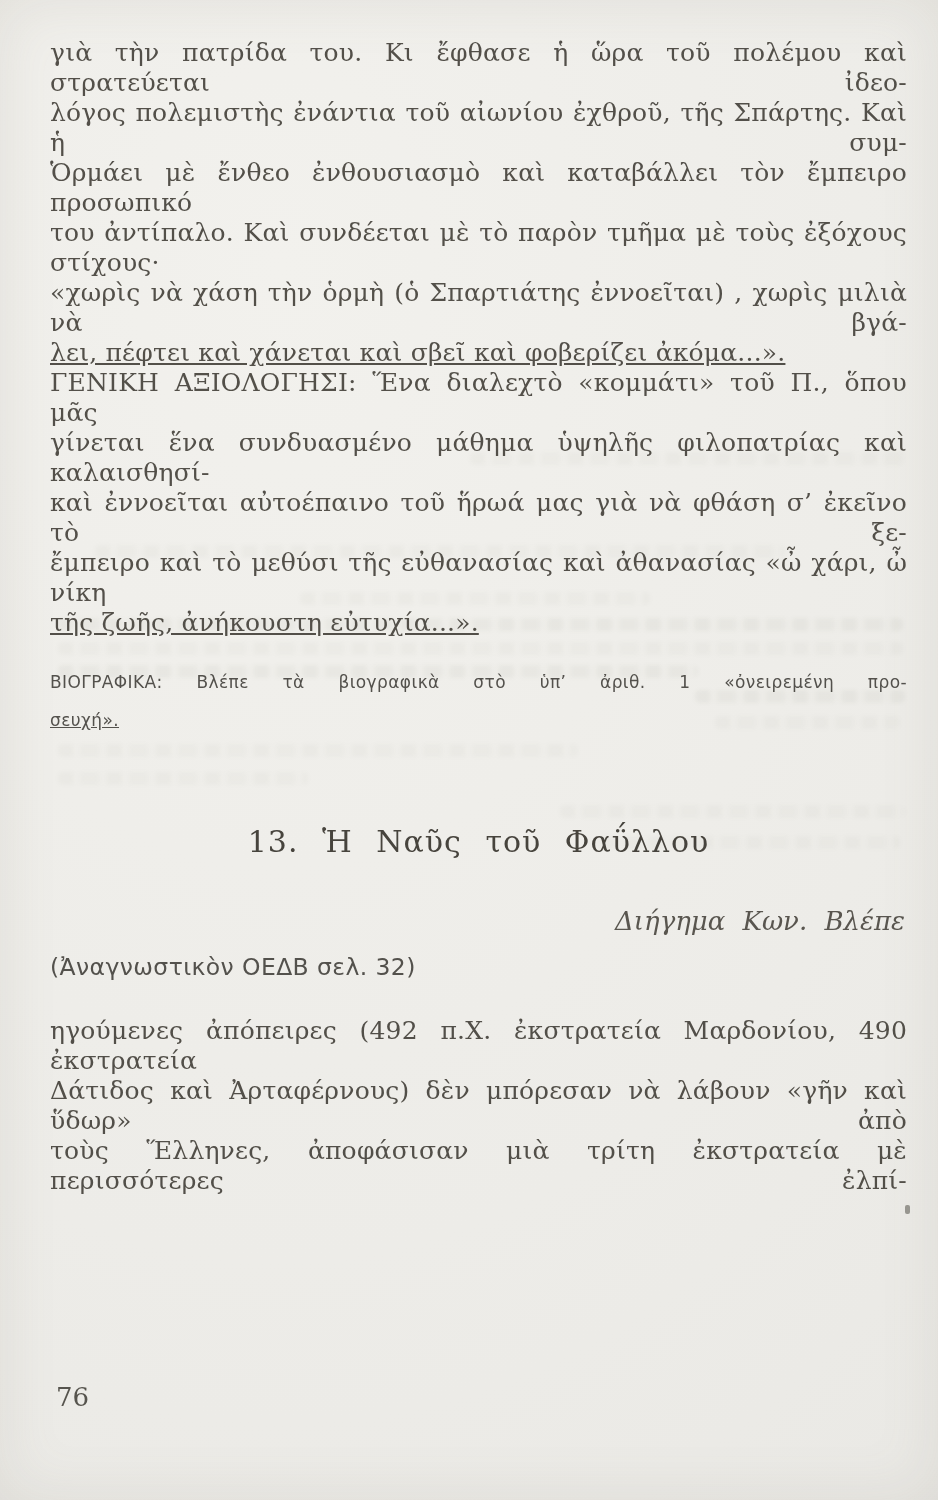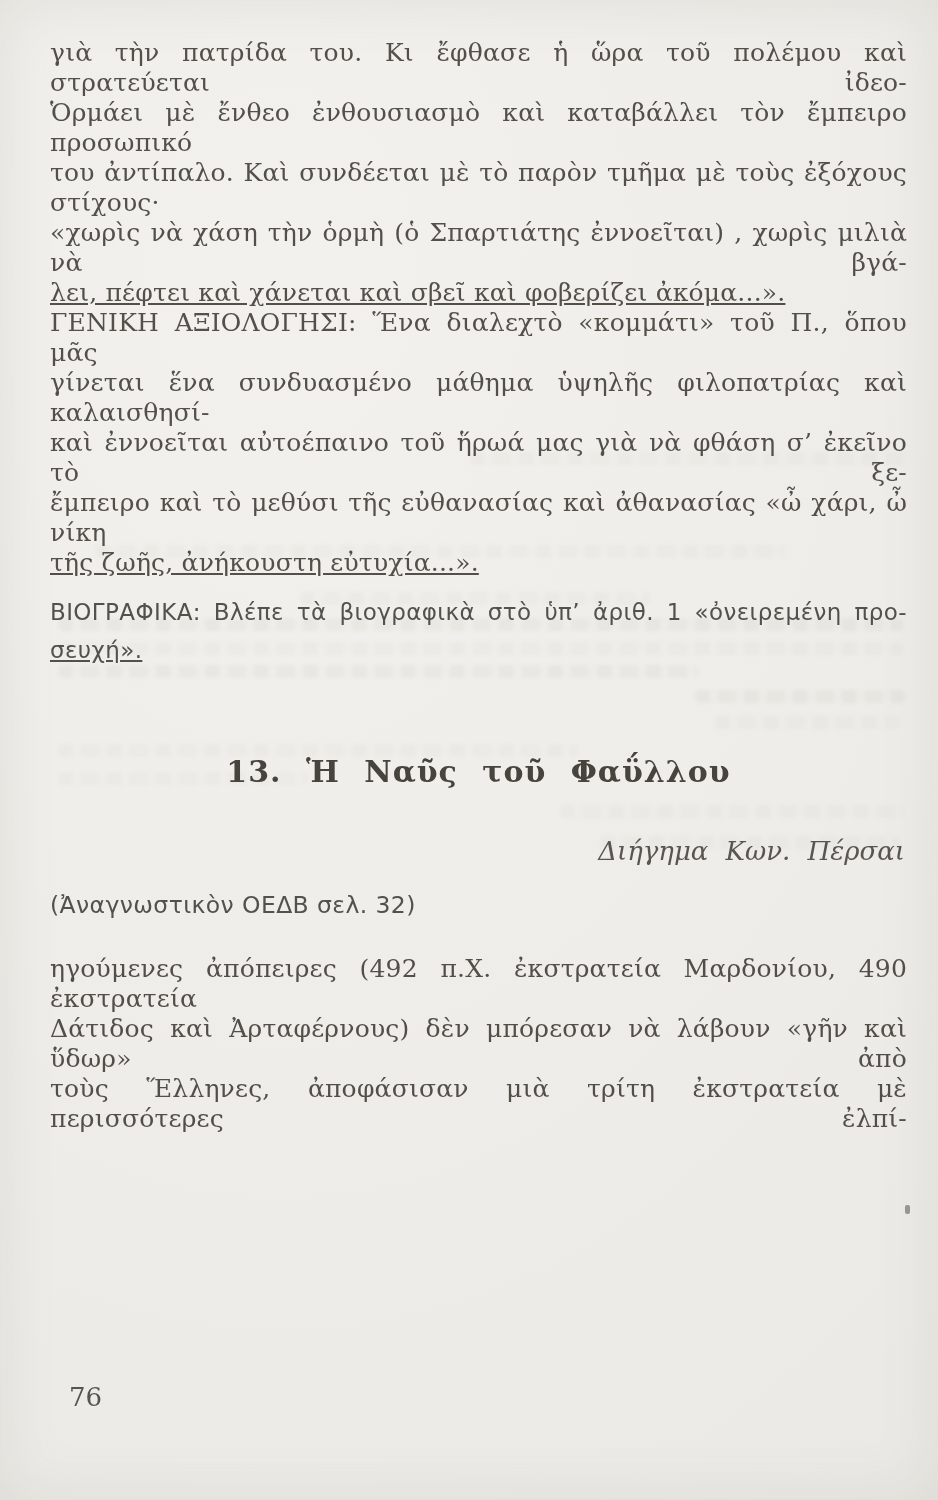--- a/index.html
+++ b/index.html
@@ -120,6 +120,7 @@
 
     <div class="serif-block">
       <div class="line j">γιὰ τὴν πατρίδα του. Κι ἔφθασε ἡ ὥρα τοῦ πολέμου καὶ στρατεύεται ἰδεο-</div>
+      <div class="line j">λόγος πολεμιστὴς ἐνάντια τοῦ αἰωνίου ἐχθροῦ, τῆς Σπάρτης. Καὶ ἡ συμ-</div>
       <div class="line j">Ὁρμάει μὲ ἔνθεο ἐνθουσιασμὸ καὶ καταβάλλει τὸν ἔμπειρο προσωπικό</div>
       <div class="line j">του ἀντίπαλο. Καὶ συνδέεται μὲ τὸ παρὸν τμῆμα μὲ τοὺς ἐξόχους στίχους·</div>
       <div class="line j">«χωρὶς νὰ χάση τὴν ὁρμὴ (ὁ Σπαρτιάτης ἐννοεῖται) , χωρὶς μιλιὰ νὰ βγά-</div>

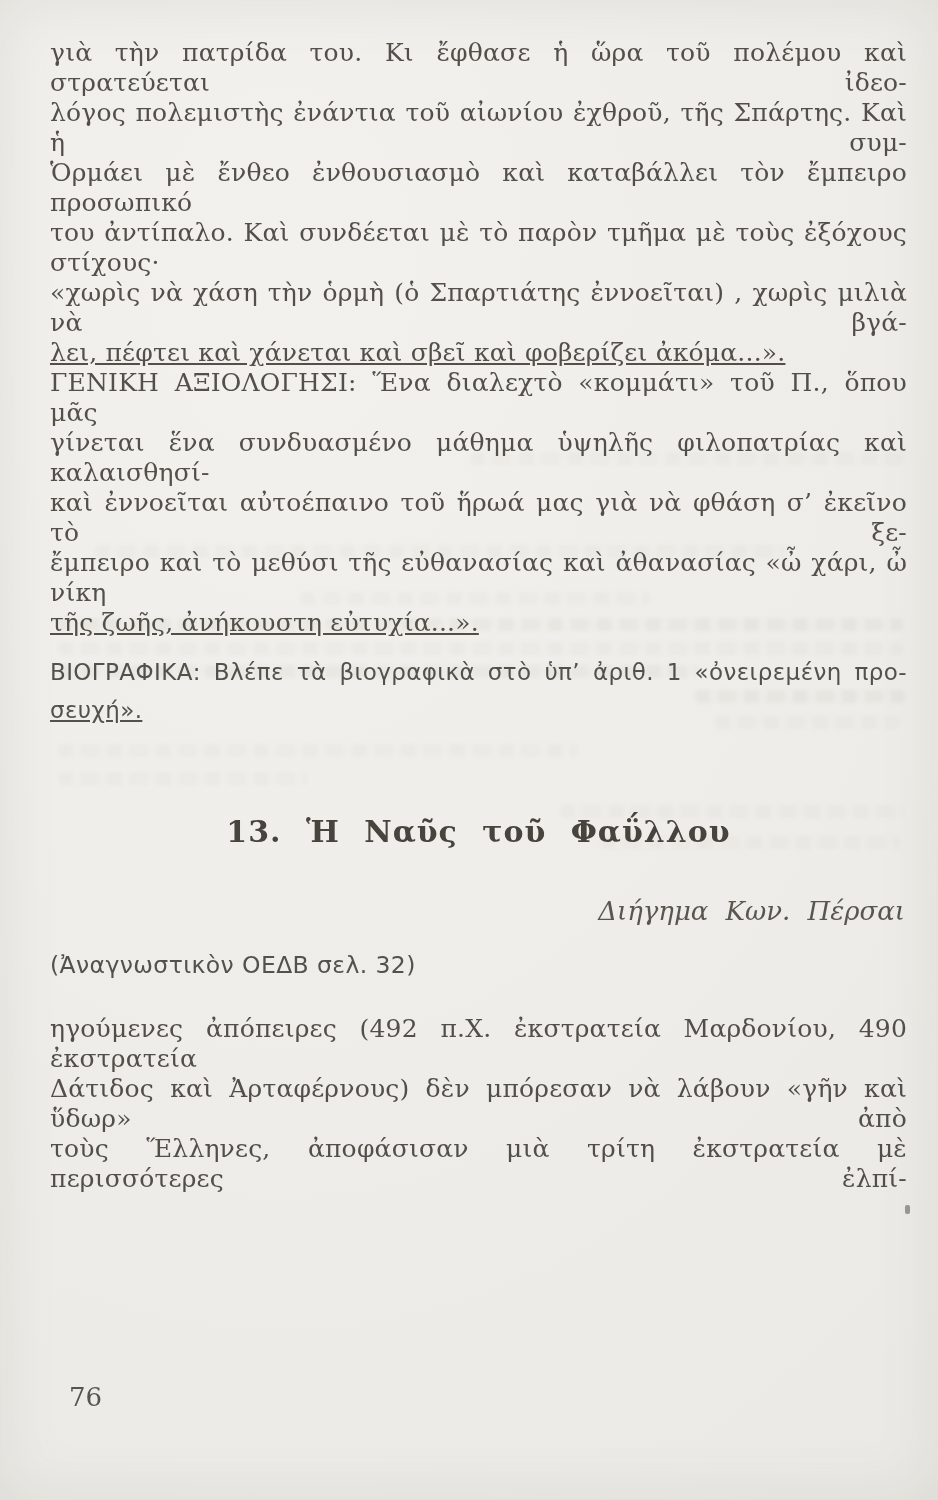--- a/index.html
+++ b/index.html
@@ -27,9 +27,9 @@
   .serif-block { font-size: 25px; line-height: 30px; letter-spacing: 0.2px; }
   .sans-block  {
     font-family: "DejaVu Sans", "Liberation Sans", sans-serif;
-    font-size: 23px; line-height: 38px; letter-spacing: 0.4px;
+    font-size: 17px; line-height: 38px; letter-spacing: 0.4px;
     color: rgba(55, 53, 48, 0.85);
-    margin-top: 15px;
+    margin-top: 25px;
   }
 
   .line { white-space: normal; }

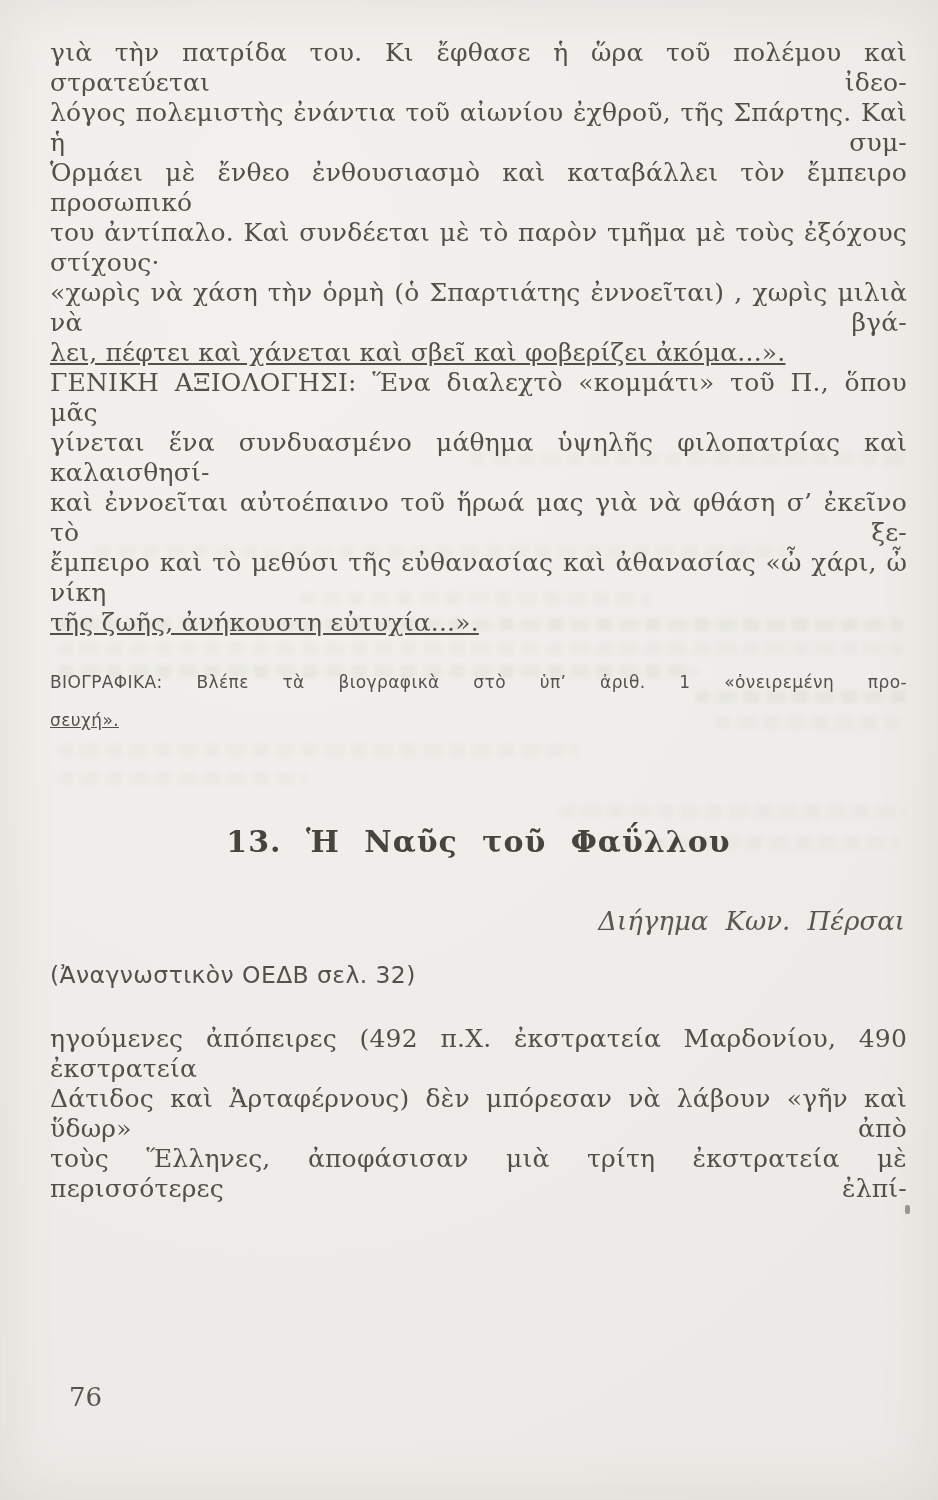--- a/index.html
+++ b/index.html
@@ -40,7 +40,7 @@
     margin-top: 85px;
     text-align: center;
     font-size: 30px;
-    font-weight: bold;
+    font-weight: normal;
     letter-spacing: 1px;
     word-spacing: 13px;
     color: rgba(52, 49, 42, 0.9);

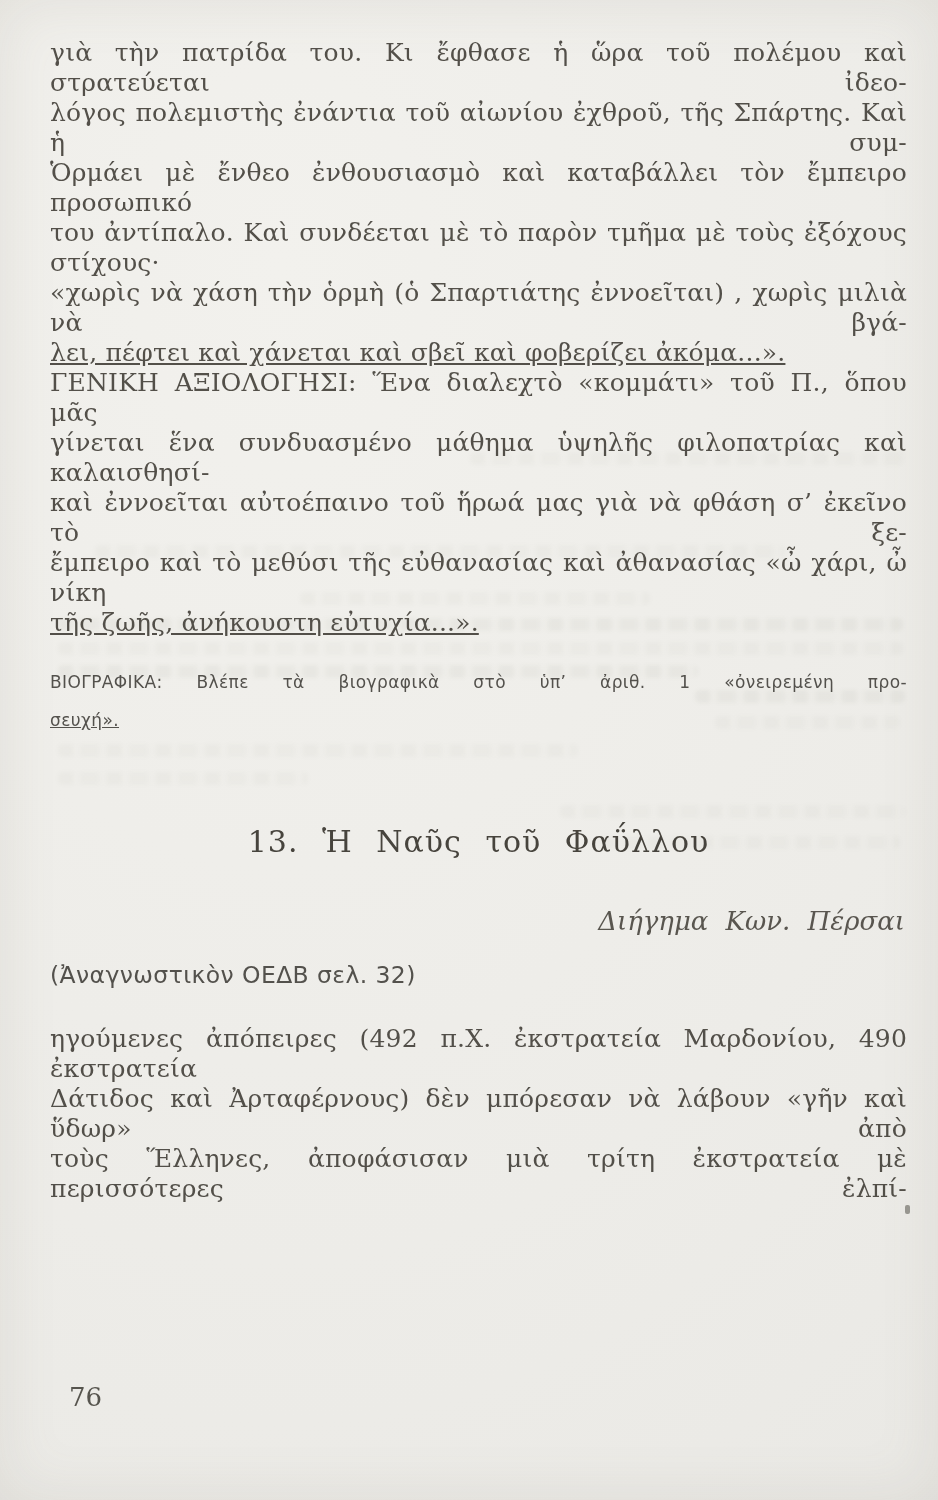--- a/index.html
+++ b/index.html
@@ -142,7 +142,7 @@
 
     <div class="heading-row">13. Ἡ Ναῦς τοῦ Φαΰλλου</div>
 
-    <div class="byline-row">Διήγημα Κων. Πέρσαι</div>
+    <div class="byline-row">Διήγημα Κων. Βλέπε</div>
 
     <div class="source-row">(Ἀναγνωστικὸν ΟΕΔΒ σελ. 32)</div>
 

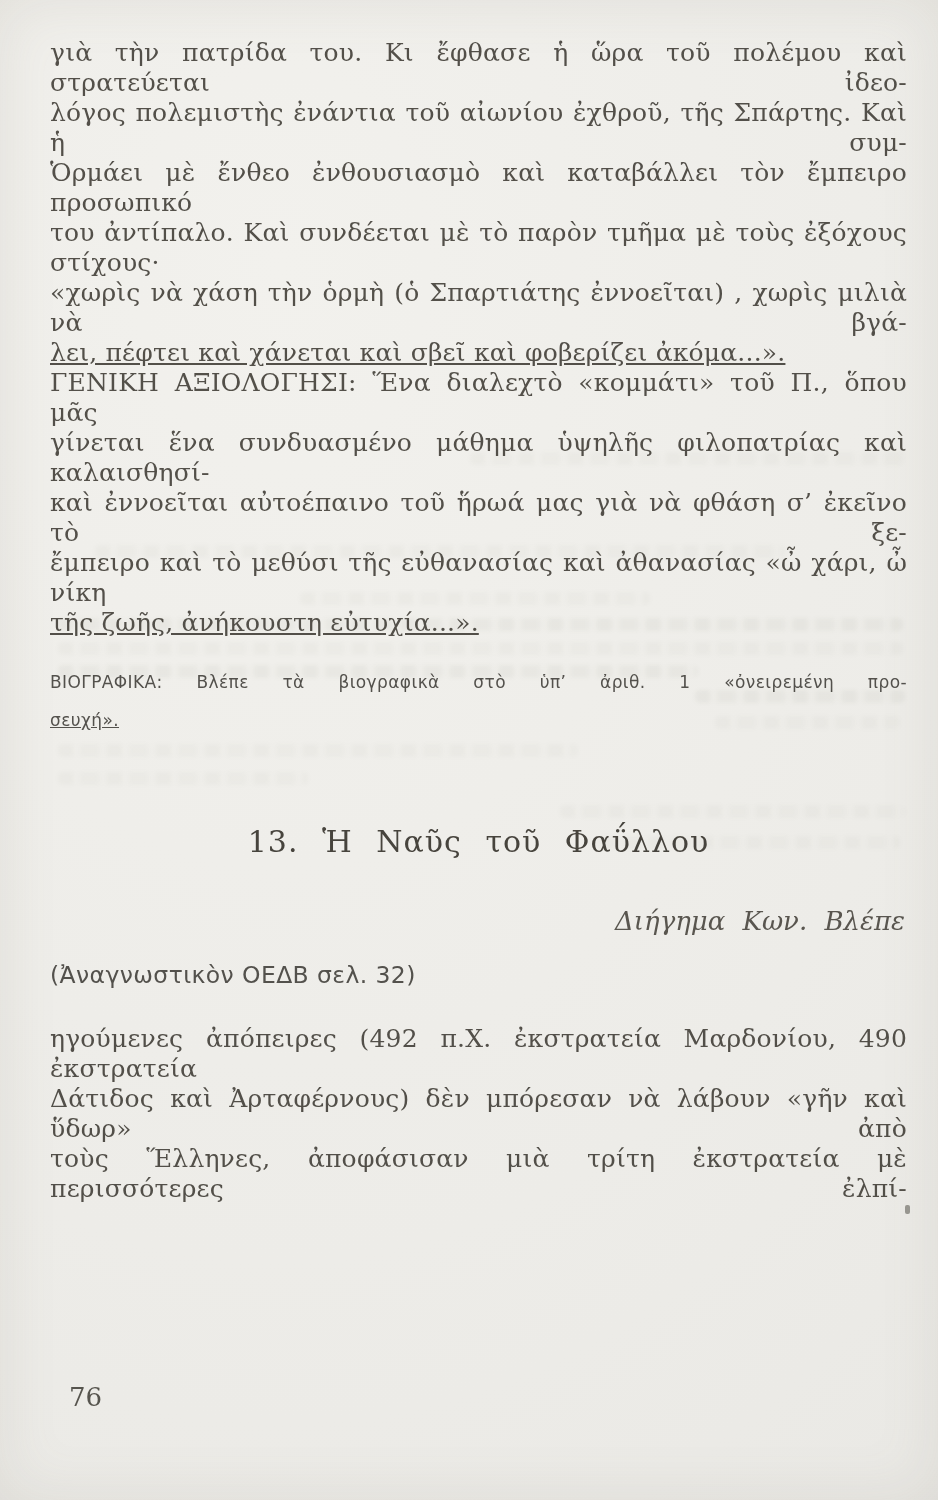--- a/index.html
+++ b/index.html
@@ -57,7 +57,7 @@
   }
 
   .source-row {
-    margin-top: 25px;
+    margin-top: 17px;
     font-family: "DejaVu Sans", "Liberation Sans", sans-serif;
     font-size: 23.5px;
     letter-spacing: 0.4px;

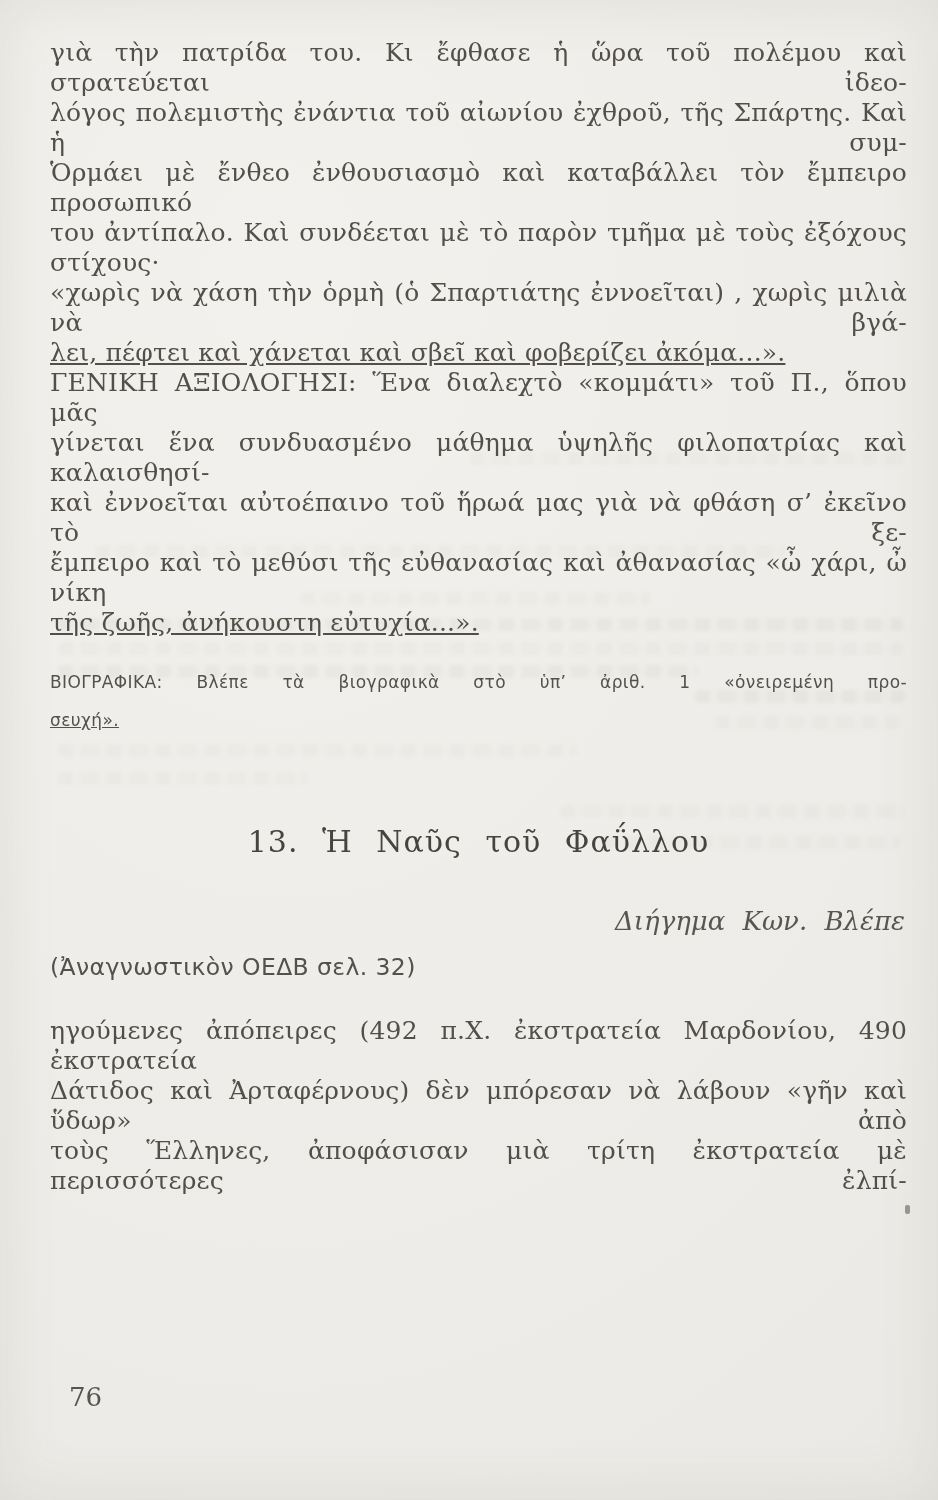--- a/index.html
+++ b/index.html
@@ -68,7 +68,7 @@
 
   .page-number {
     position: absolute;
-    left: 69px;
+    left: 56px;
     top: 1382px;
     font-size: 26px;
     color: rgba(60, 57, 50, 0.85);

